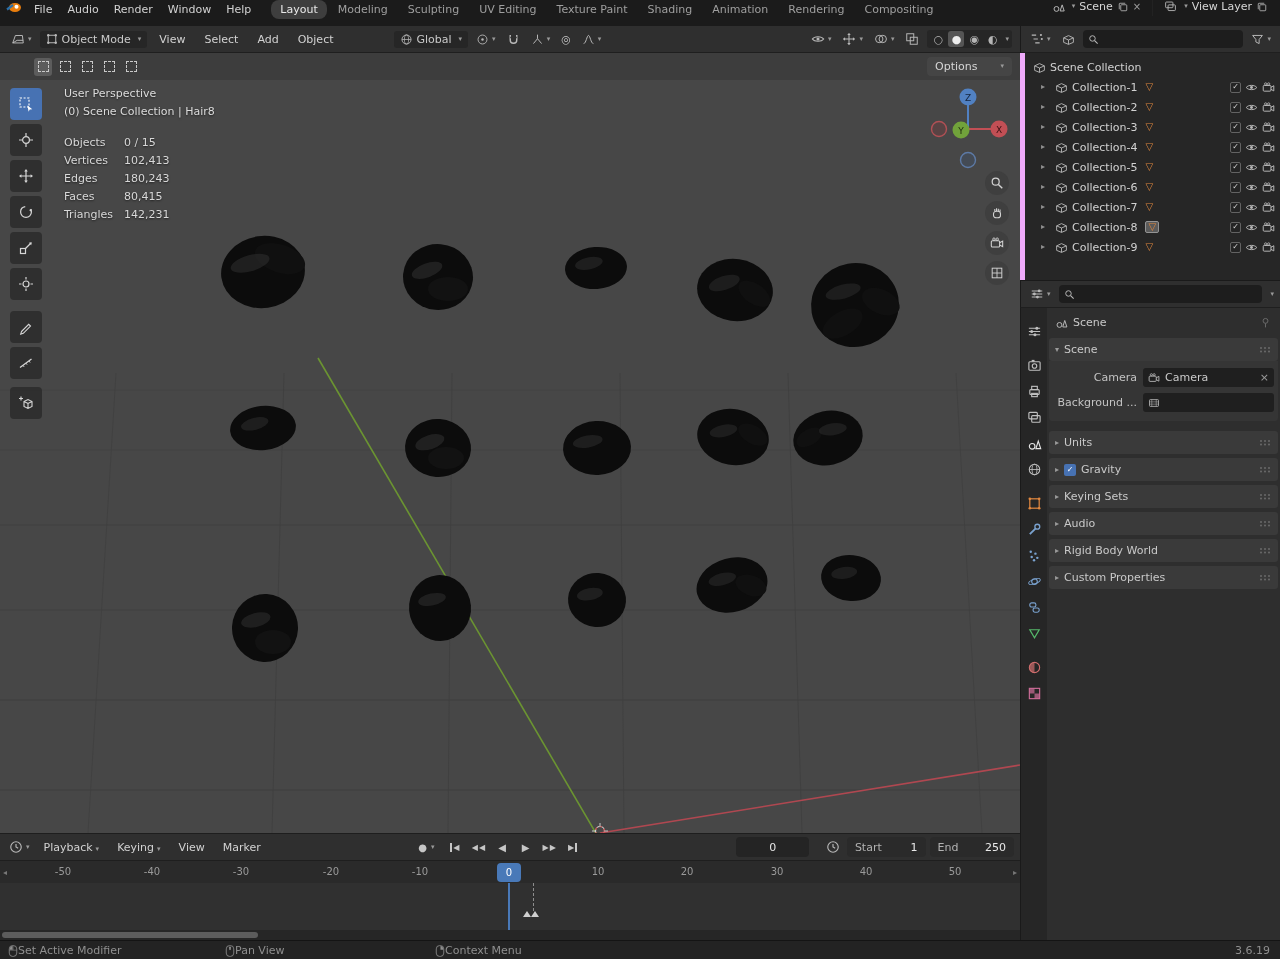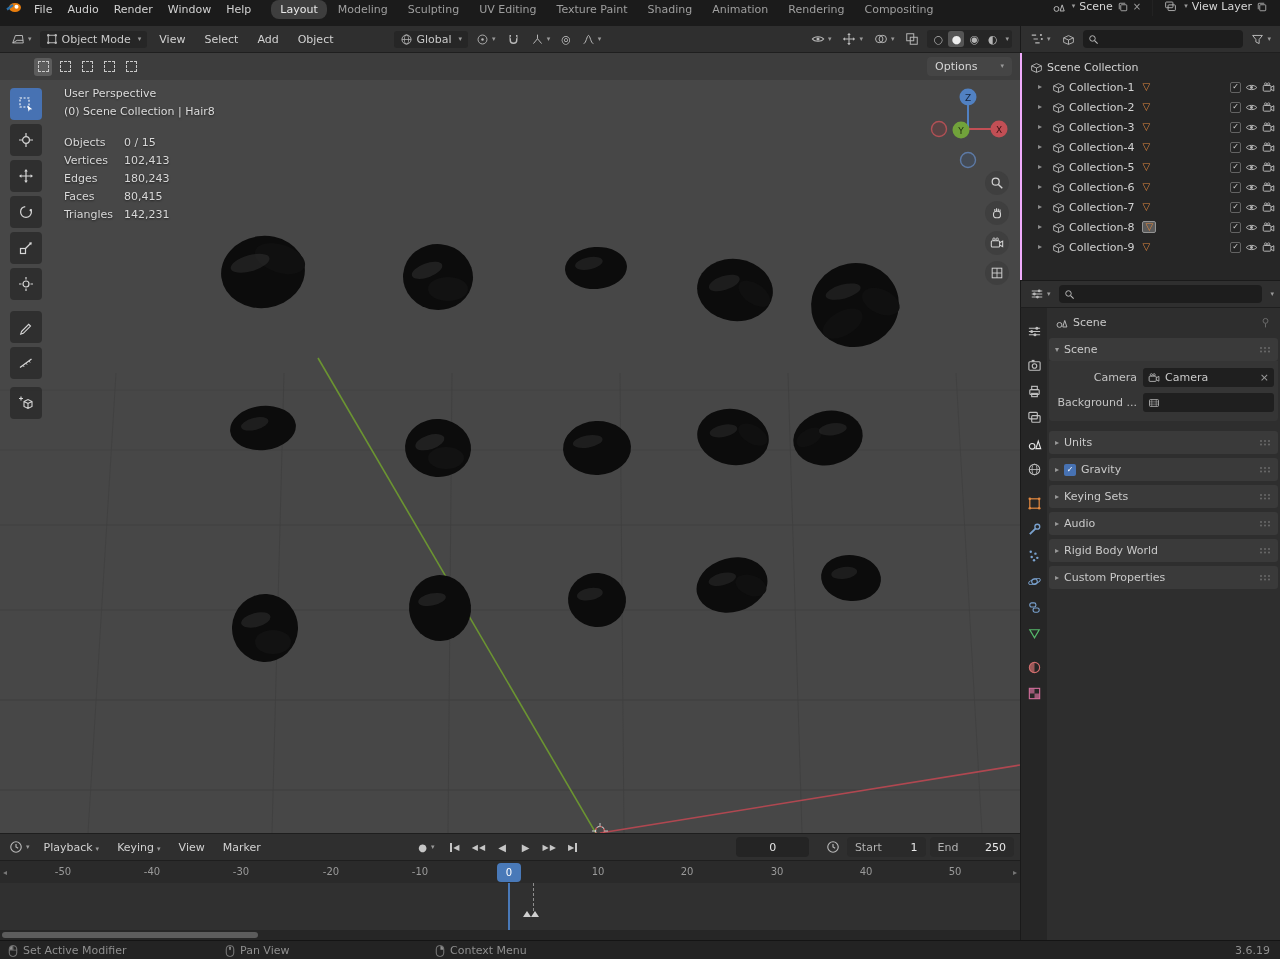--- a/index.html
+++ b/index.html
@@ -32,7 +32,7 @@
 
 .out-hdr{position:absolute;left:1020px;top:26px;width:260px;height:27px;background:#2f2f2f;border-bottom:1px solid #1f1f1f;border-left:1px solid #1a1a1a;display:flex;align-items:center;gap:5px;padding:0 6px}
 .search{flex:1;height:18px;background:#1d1d1d;border-radius:4px;display:flex;align-items:center;padding:0 5px;gap:4px}
-.outliner{position:absolute;left:1020px;top:53px;width:260px;height:227px;background:#262626;border-left:2px solid #f0abfc;padding-top:4px;overflow:hidden}
+.outliner{position:absolute;left:1020px;top:53px;width:260px;height:227px;background:#262626;border-left:5px solid #f0abfc;padding-top:4px;overflow:hidden}
 .orow{height:20px;display:flex;align-items:center;padding:0 5px 0 8px;gap:4px}
 .orow .name{color:#d2d2d2}
 .orow .name.dim{color:#7e7e7e}

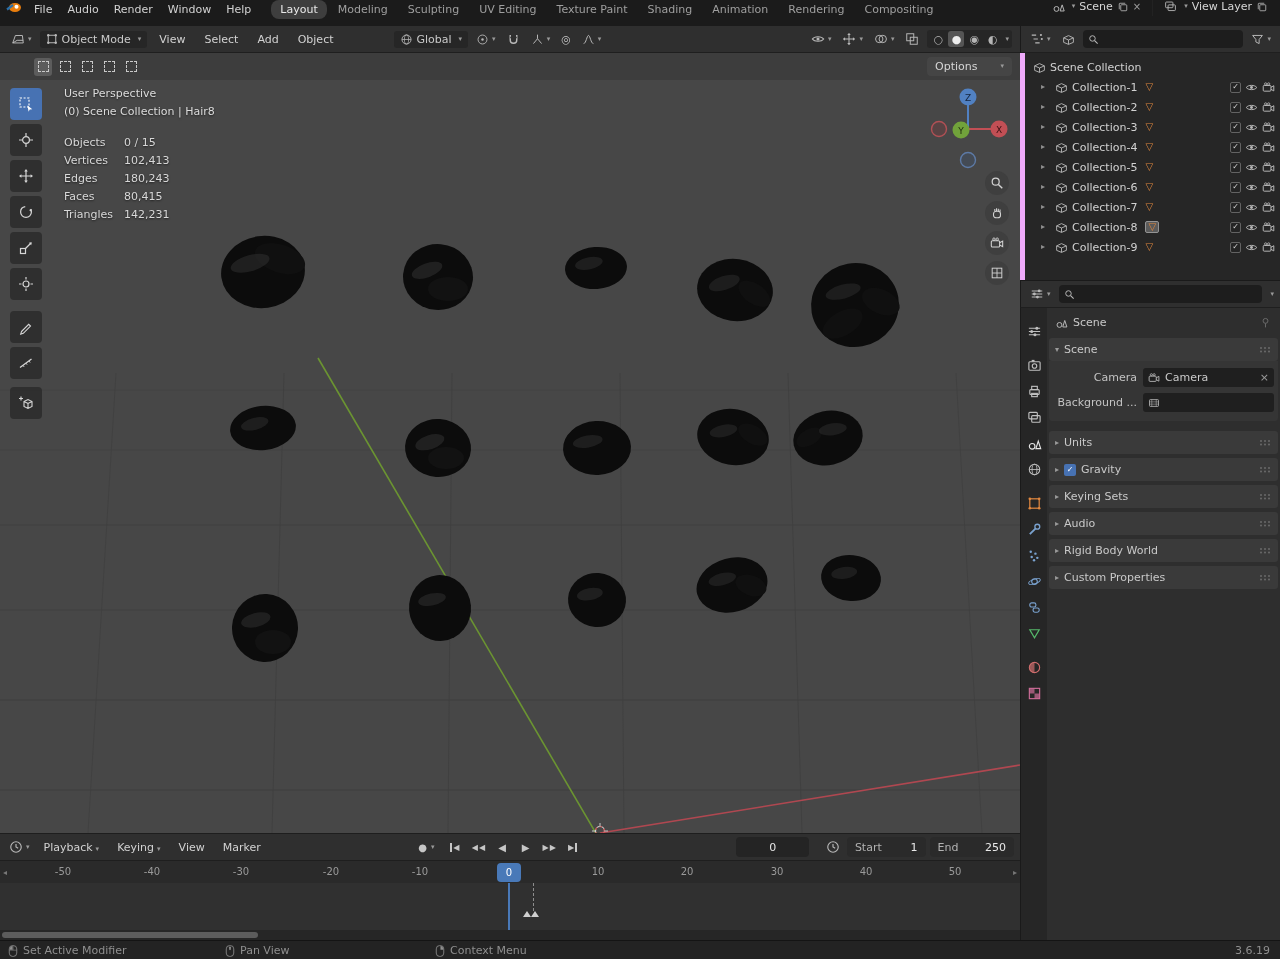--- a/index.html
+++ b/index.html
@@ -91,7 +91,7 @@
 
 
 .status{position:absolute;left:0;top:940px;width:1280px;height:19px;background:#232323;border-top:1px solid #141414;color:#8f8f8f}
-.sgroup{position:absolute;top:0;height:19px;display:flex;align-items:center;gap:5px}
+.sgroup{position:absolute;top:0;height:19px;display:flex;align-items:center;}
 </style>
 </head>
 <body>

